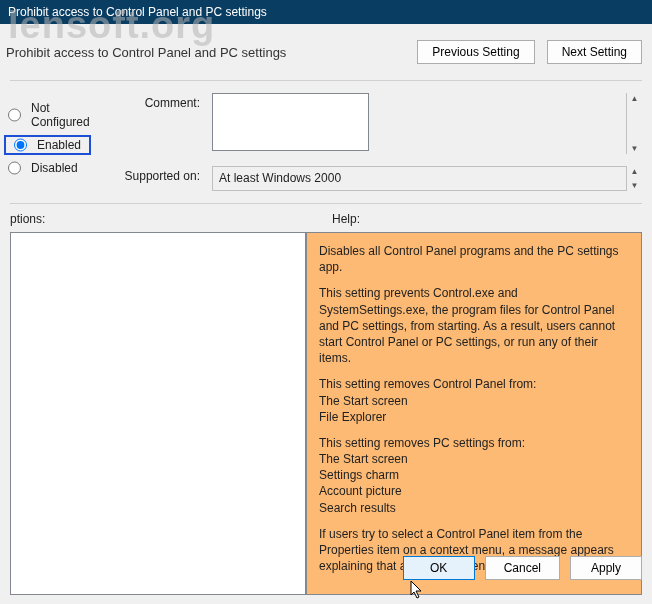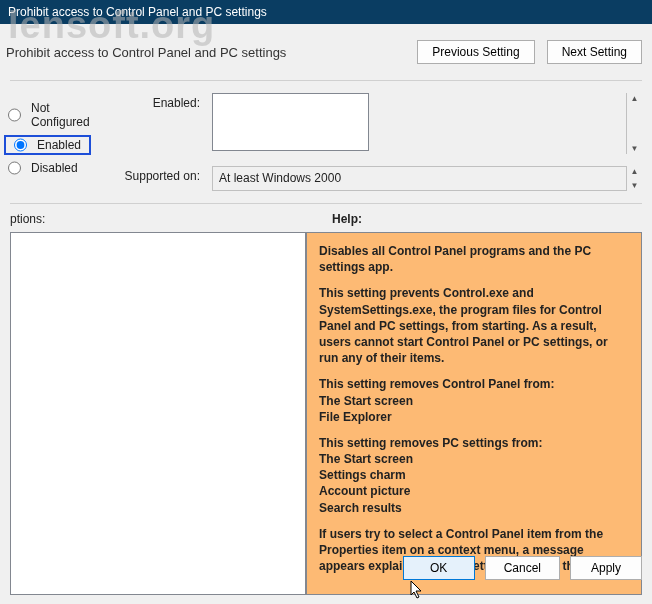--- a/index.html
+++ b/index.html
@@ -238,7 +238,7 @@
 
   <div class="fields-col">
     <div class="field-row">
-      <span class="field-label">Enabled:</span>
+      <span class="field-label">Comment:</span>
       <div style="flex:1;position:relative;">
         <textarea class="comment-box" style=""></textarea>
         <div class="scroll-arrows">

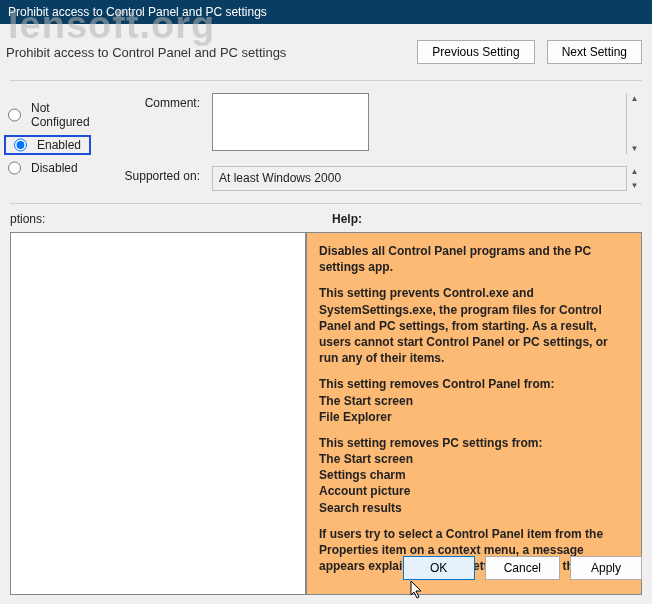--- a/index.html
+++ b/index.html
@@ -161,7 +161,6 @@
   display: flex;
   flex-direction: column;
   margin-left: 0;
-  font-weight: bold;
 }
 .help-label { font-size: 12px; padding: 4px 0 6px 26px; }
 .help-box {

